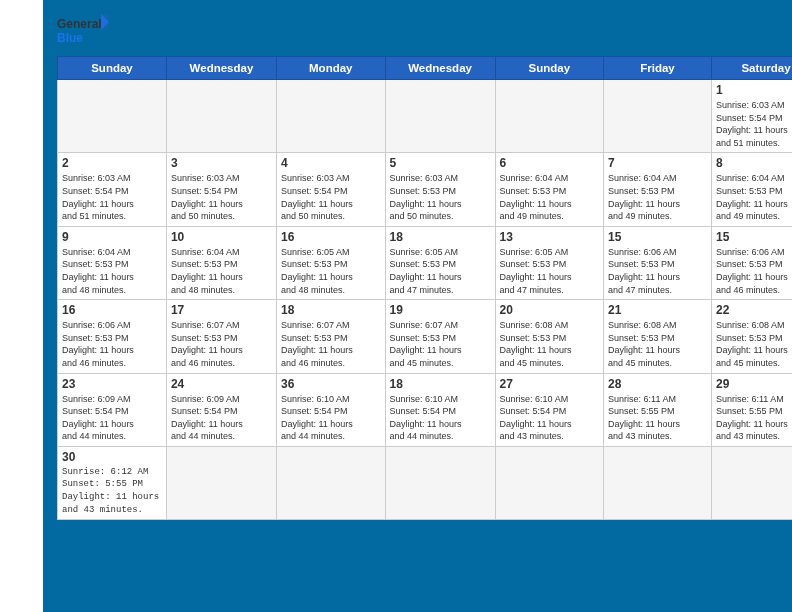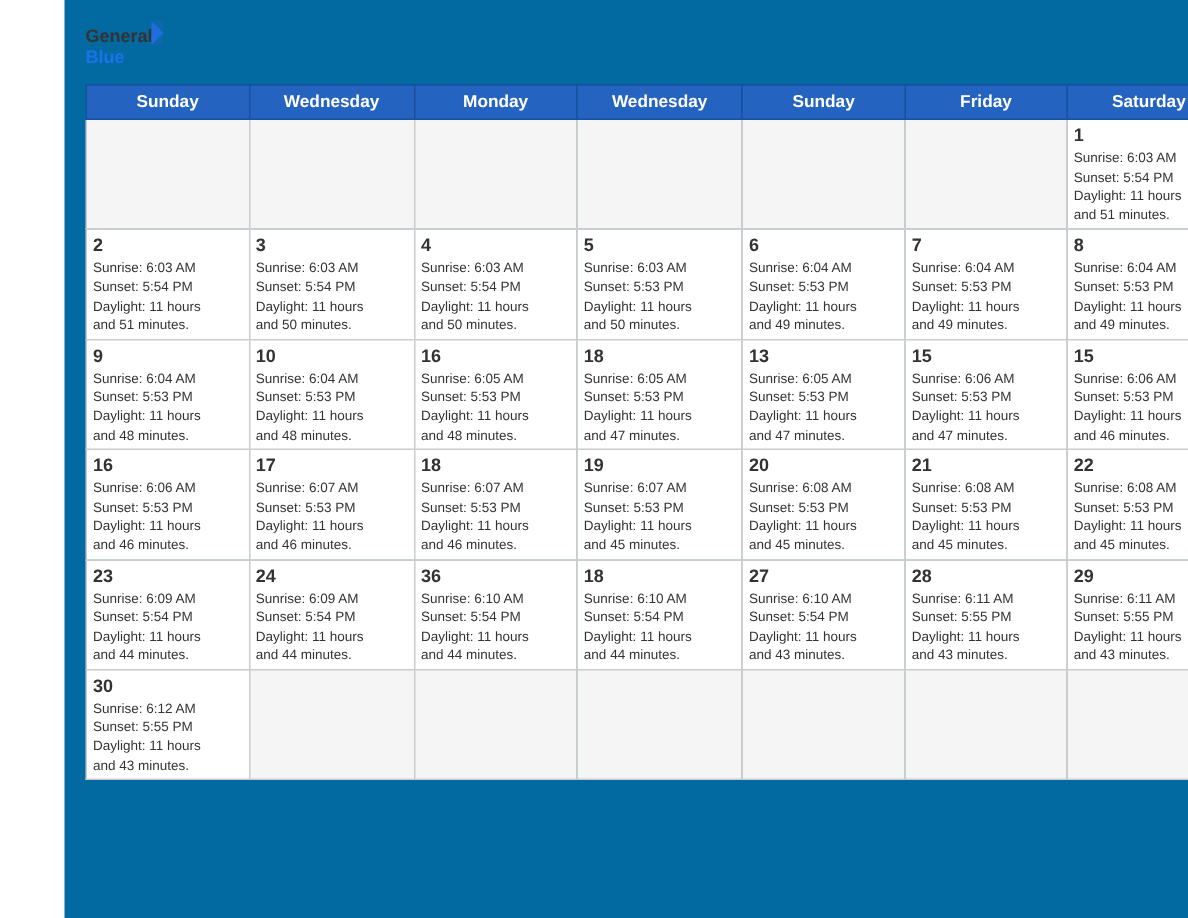--- a/index.html
+++ b/index.html
@@ -339,7 +339,7 @@
         <tr class="last-row">
           <td>
             <span class="day-number">30</span>
-            <div class="day-info" style="white-space: pre-line;">Sunrise: 6:12 AM
+            <div class="day-info" style="white-space: pre-line; font-family: Liberation Mono, monospace;">Sunrise: 6:12 AM
 Sunset: 5:55 PM
 Daylight: 11 hours
 and 43 minutes.</div>

